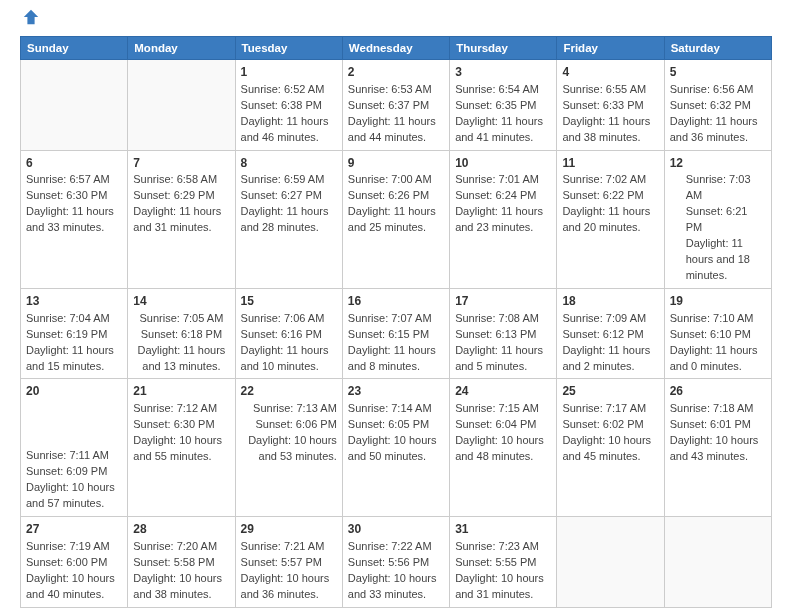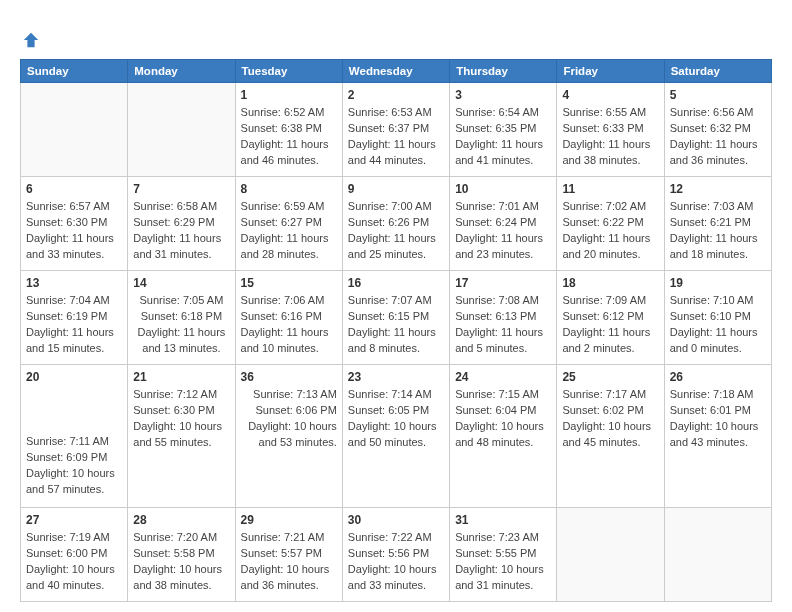--- a/index.html
+++ b/index.html
@@ -13,7 +13,7 @@
     .page {
       width: 792px;
       height: 612px;
-      padding: 31px 20px 10px 20px;
+      padding: 8px 20px 10px 20px;
       display: flex;
       flex-direction: column;
       border-radius: 10px;

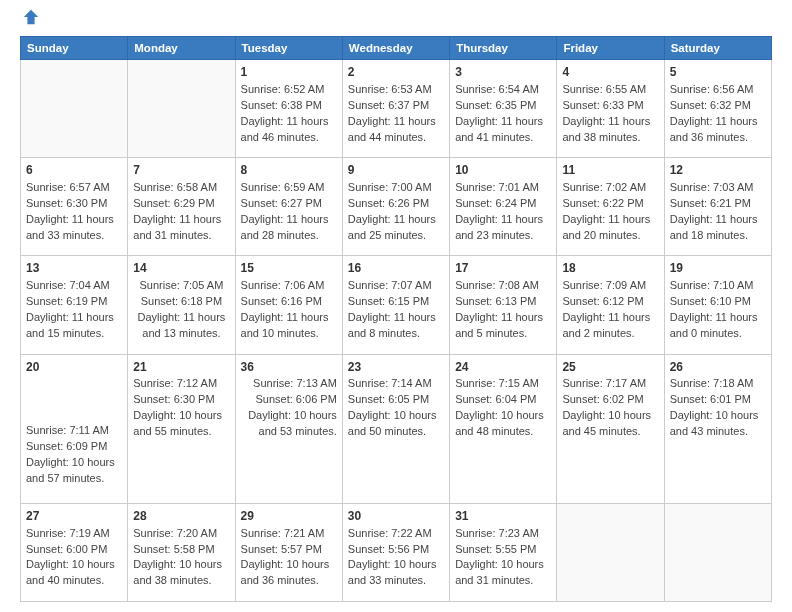--- a/index.html
+++ b/index.html
@@ -209,7 +209,7 @@
           </td>
           <td>
             <span class="day-number">12</span>
-            <div class="day-info" style="white-space: pre-line;">Sunrise: 7:03 AM
+            <div class="day-info" style="white-space: pre-line; margin-left: 16px;">Sunrise: 7:03 AM
 Sunset: 6:21 PM
 Daylight: 11 hours and 18 minutes.</div>
           </td>

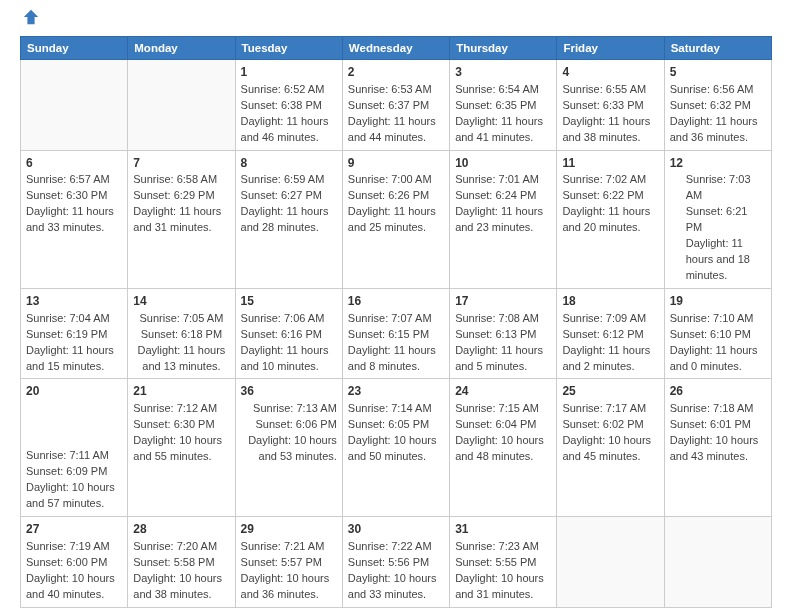--- a/index.html
+++ b/index.html
@@ -272,7 +272,7 @@
 Daylight: 10 hours and 55 minutes.</div>
           </td>
           <td>
-            <span class="day-number">36</span>
+            <span class="day-number">22</span>
             <div class="day-info" style="white-space: pre-line; text-align: right;">Sunrise: 7:13 AM
 Sunset: 6:06 PM
 Daylight: 10 hours and 53 minutes.</div>

